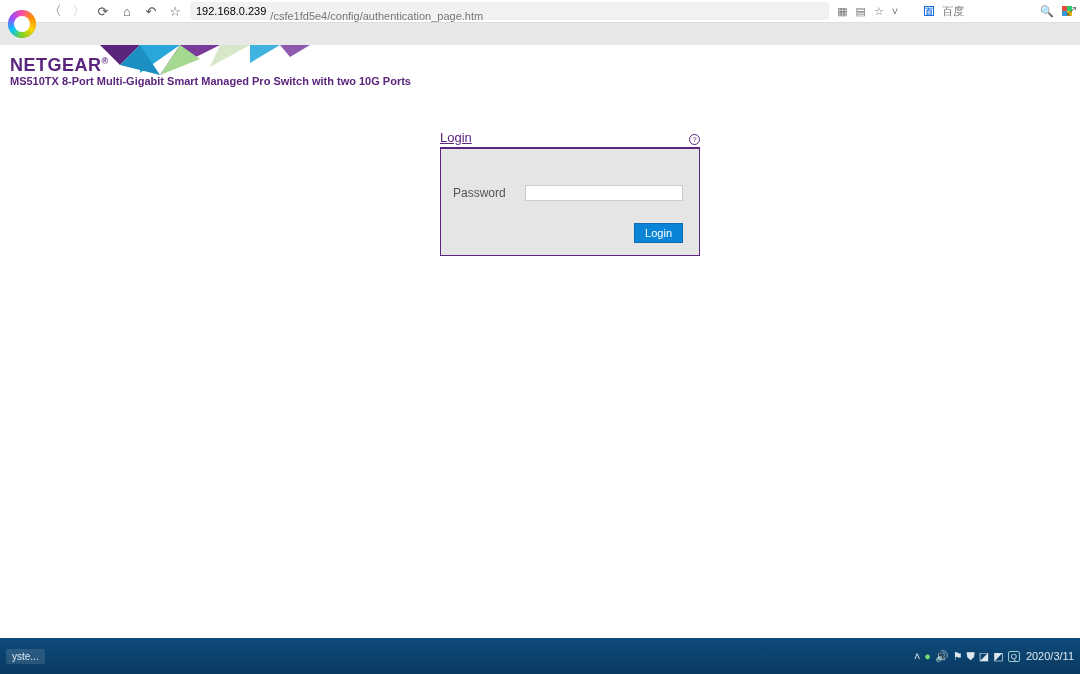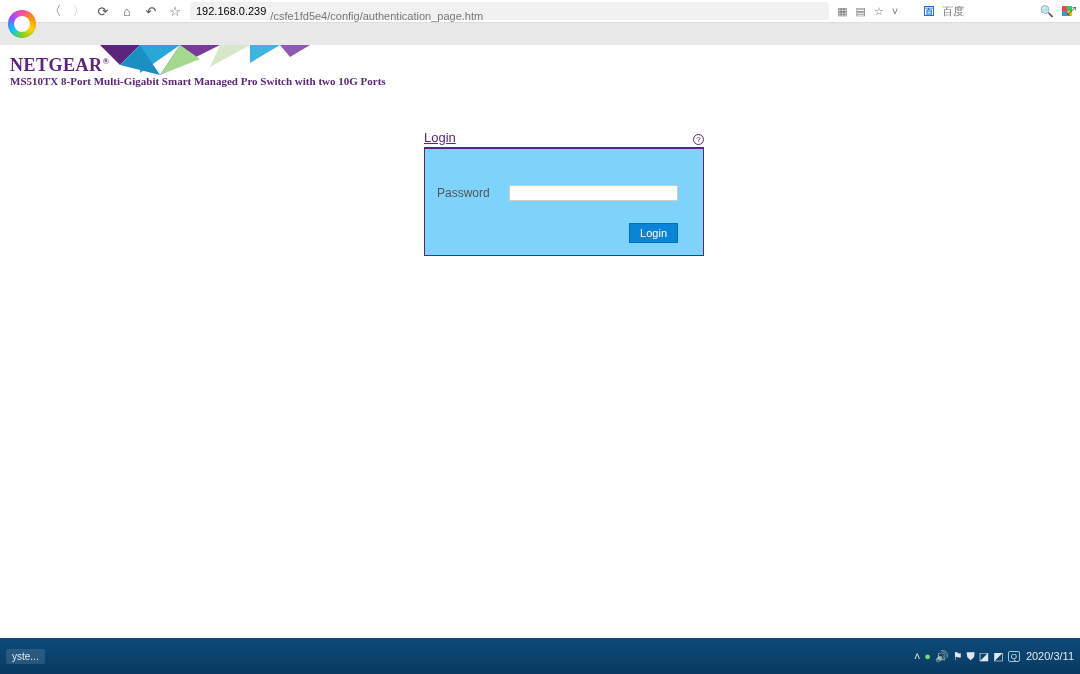--- a/index.html
+++ b/index.html
@@ -31,7 +31,7 @@
   .brand h1 { color: #5b257d; font-size: 18px; font-weight: bold; letter-spacing: .5px;}
   .brand .r { font-size: 9px; vertical-align: super; }
   .subtitle { position: absolute; left: 10px; top: 30px; font-size: 11px; color: #5b257d; font-weight: bold;}
-  .header-wrap{position:relative;height:48px;font-family:Liberation Serif, serif;}
+  .header-wrap{position:relative;height:48px;}
 
   
   .login-wrap { position: absolute; left: 424px; top: 130px; width: 280px; }

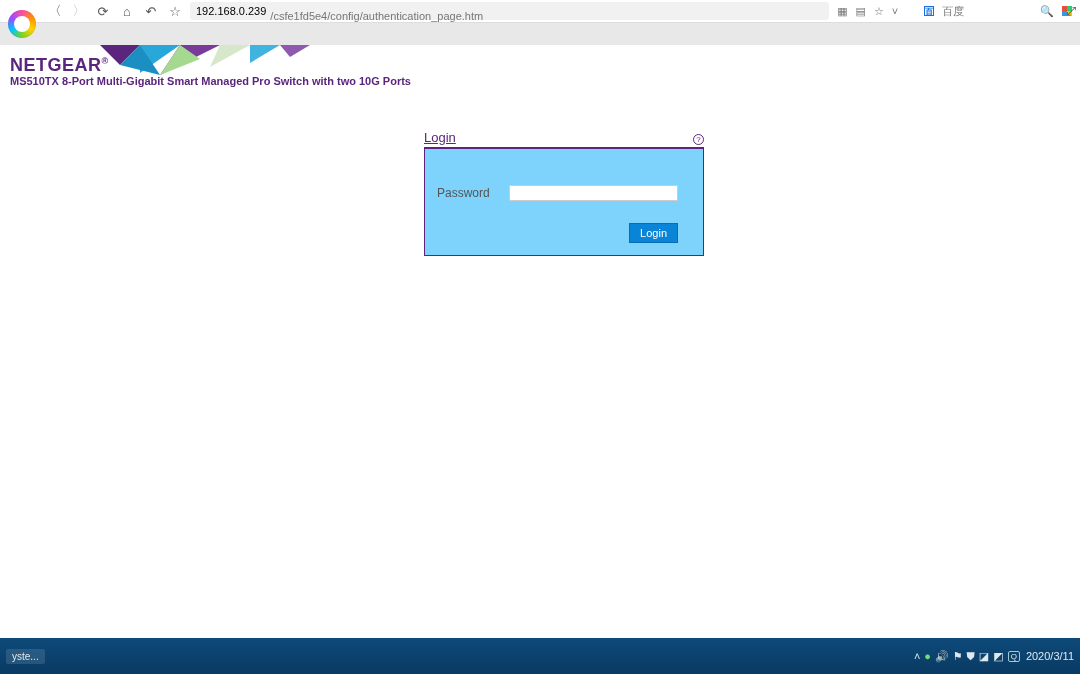--- a/index.html
+++ b/index.html
@@ -34,7 +34,7 @@
   .header-wrap{position:relative;height:48px;}
 
   
-  .login-wrap { position: absolute; left: 424px; top: 130px; width: 280px; }
+  .login-wrap { position: absolute; left: 440px; top: 130px; width: 260px; }
   .login-title-row { display: flex; align-items: baseline; border-bottom: 2px solid #5b257d; padding-bottom: 2px;}
   .login-title { color: #5b257d; font-size: 13px; text-decoration: underline; text-decoration-color: #5b257d;}
   .help-icon { margin-left: auto; width: 11px; height: 11px; border: 1px solid #5b257d; border-radius: 50%; color: #5b257d; font-size: 8px; display: flex; align-items: center; justify-content: center; cursor:pointer;}

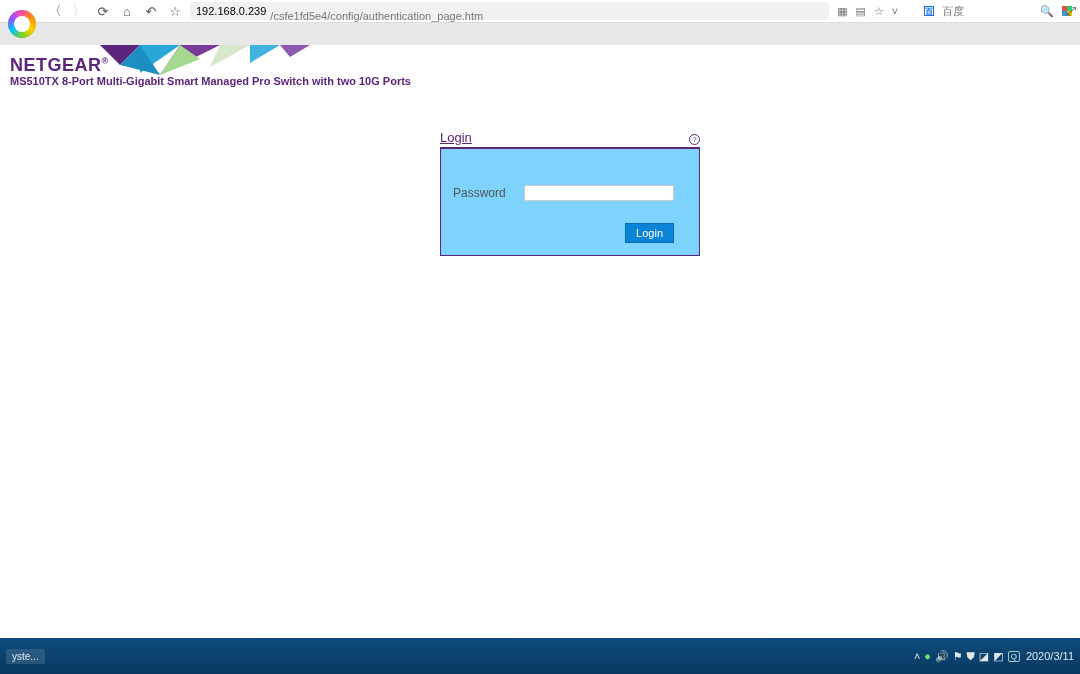--- a/index.html
+++ b/index.html
@@ -38,7 +38,7 @@
   .login-title-row { display: flex; align-items: baseline; border-bottom: 2px solid #5b257d; padding-bottom: 2px;}
   .login-title { color: #5b257d; font-size: 13px; text-decoration: underline; text-decoration-color: #5b257d;}
   .help-icon { margin-left: auto; width: 11px; height: 11px; border: 1px solid #5b257d; border-radius: 50%; color: #5b257d; font-size: 8px; display: flex; align-items: center; justify-content: center; cursor:pointer;}
-  .login-box { border: 1px solid #5b257d; border-top: none; padding: 16px 25px 12px 12px; background: #7dd3fc;}
+  .login-box { border: 1px solid #5b257d; border-top: none; padding: 16px 16px 12px 12px; background: #e5e5e5;}
   .field-row { display: flex; align-items: center; gap: 14px; margin: 20px 0 22px 0;}
   .field-label { font-size: 12px; color: #555; width: 58px;}
   .pwd-input { flex: 1; height: 16px; border: 1px solid #ccc; font-size: 11px; padding: 1px 3px;}

